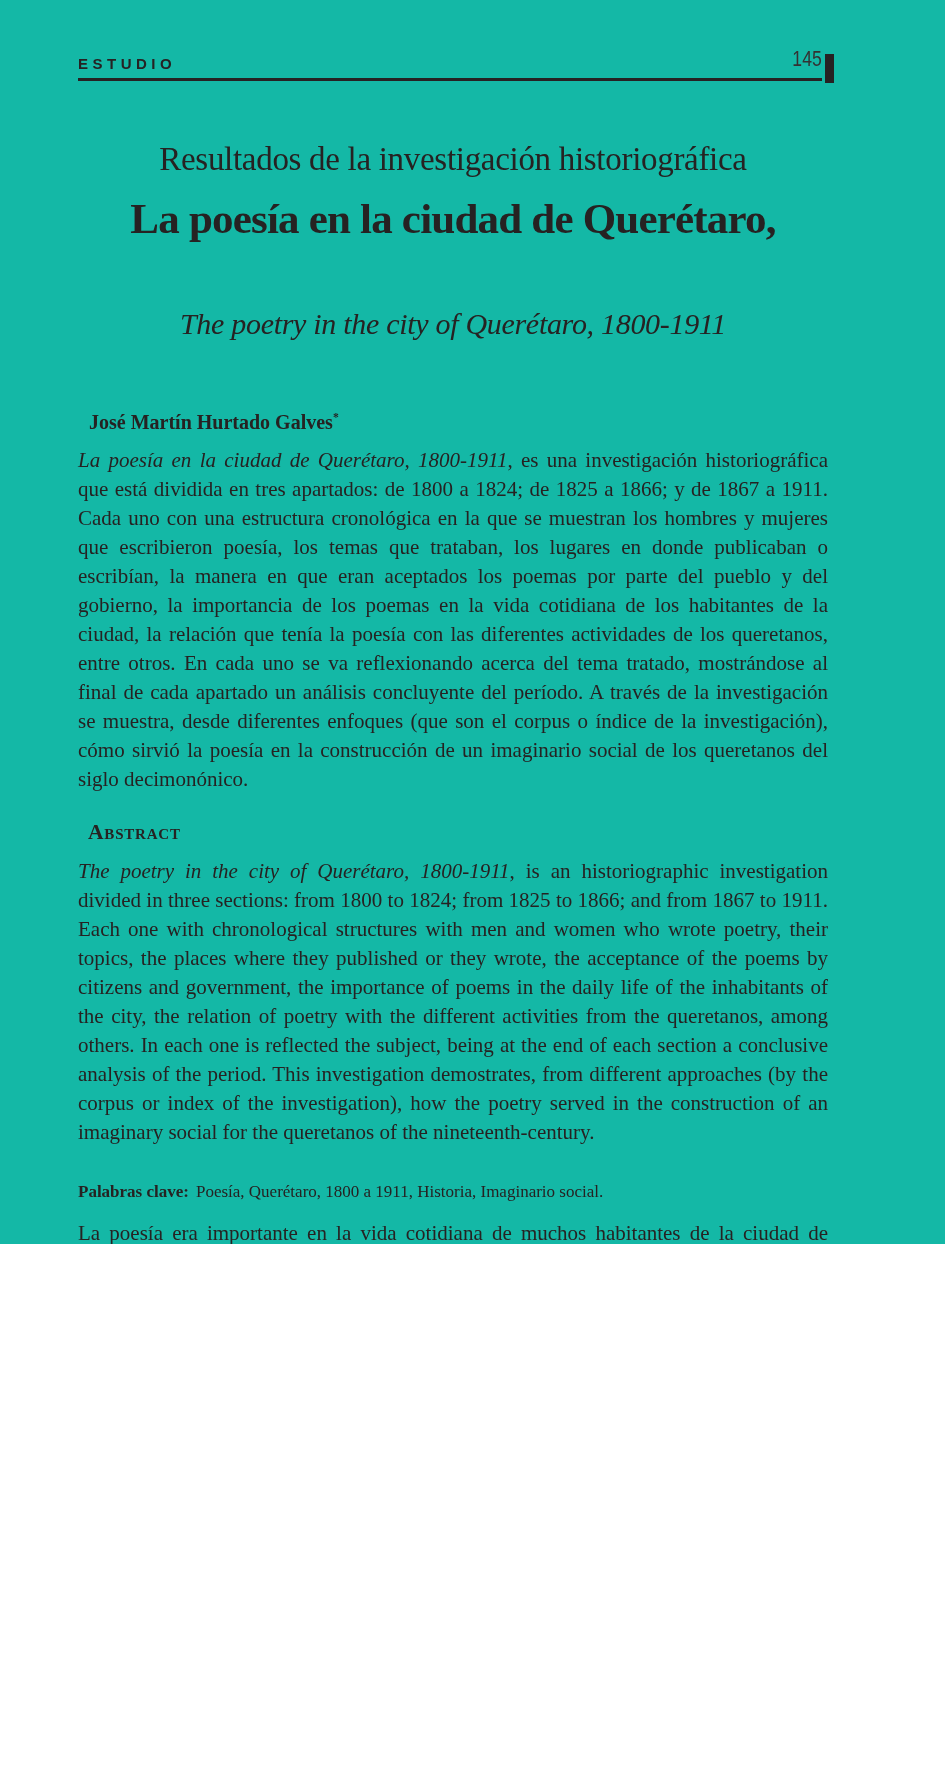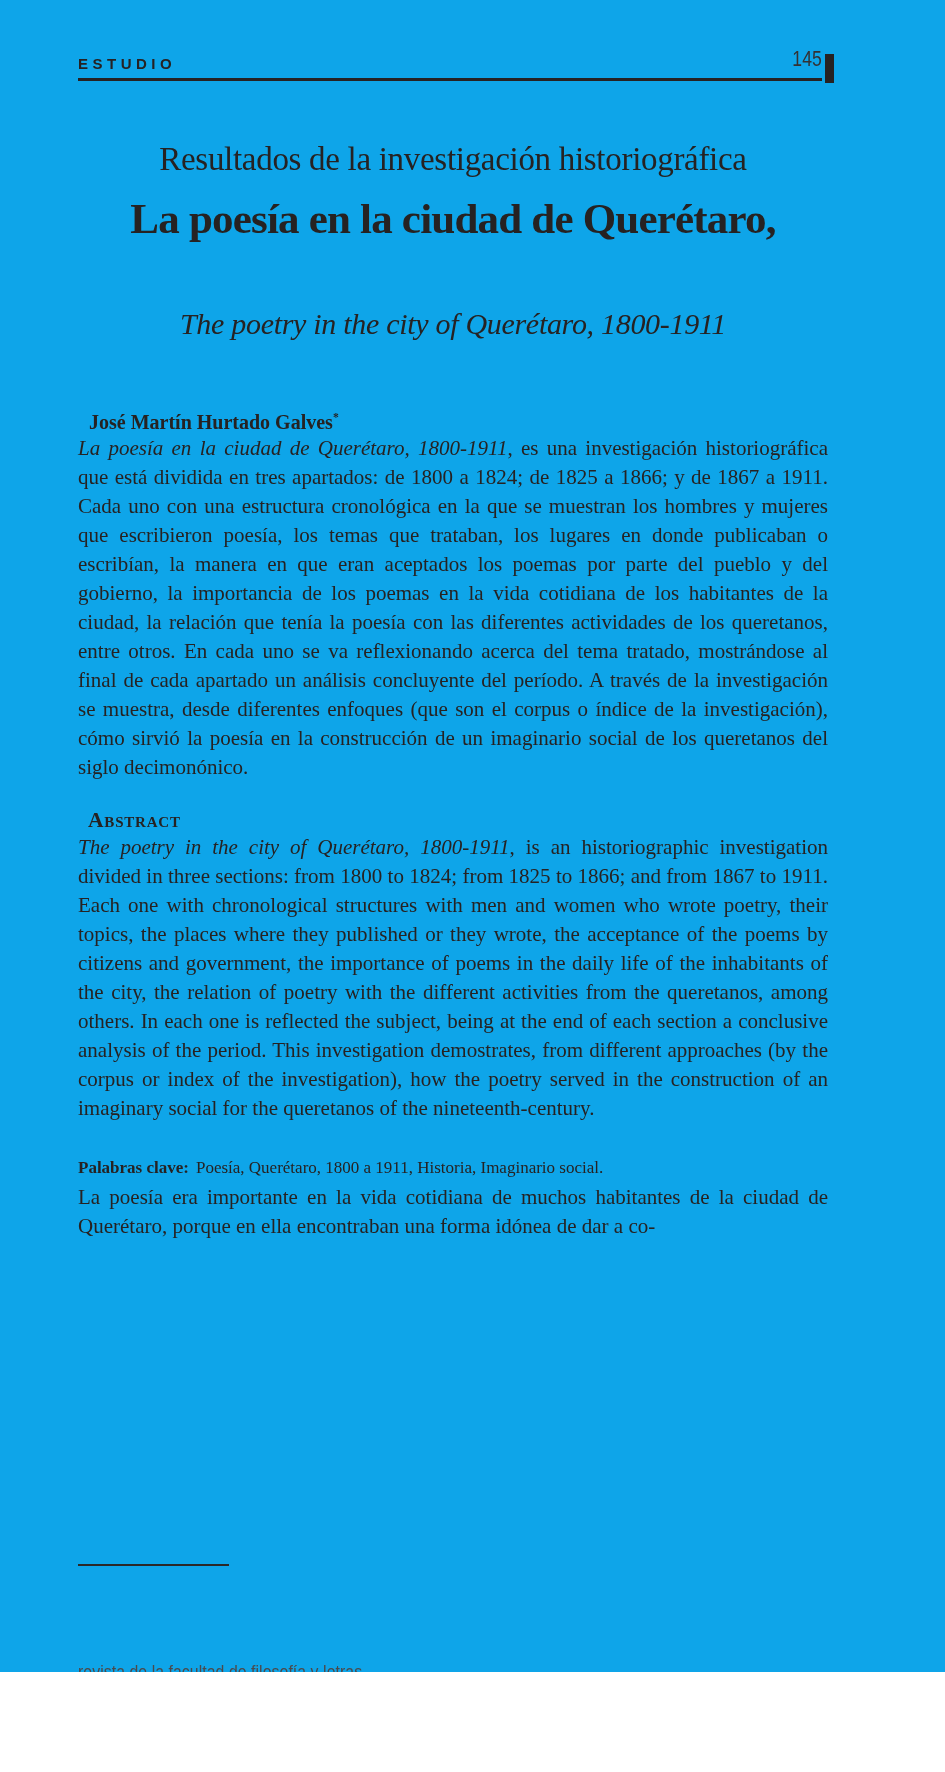--- a/index.html
+++ b/index.html
@@ -6,8 +6,8 @@
   html,body { background:#ffffff; }
   .page {
     position:relative;
-    width:945px; height:1672px;
-    background:#0ea5e9;
+    width:945px; height:1244px;
+    background:#14b8a6;
     font-family:"Liberation Serif", serif;
     color:#262222;
     overflow:hidden;

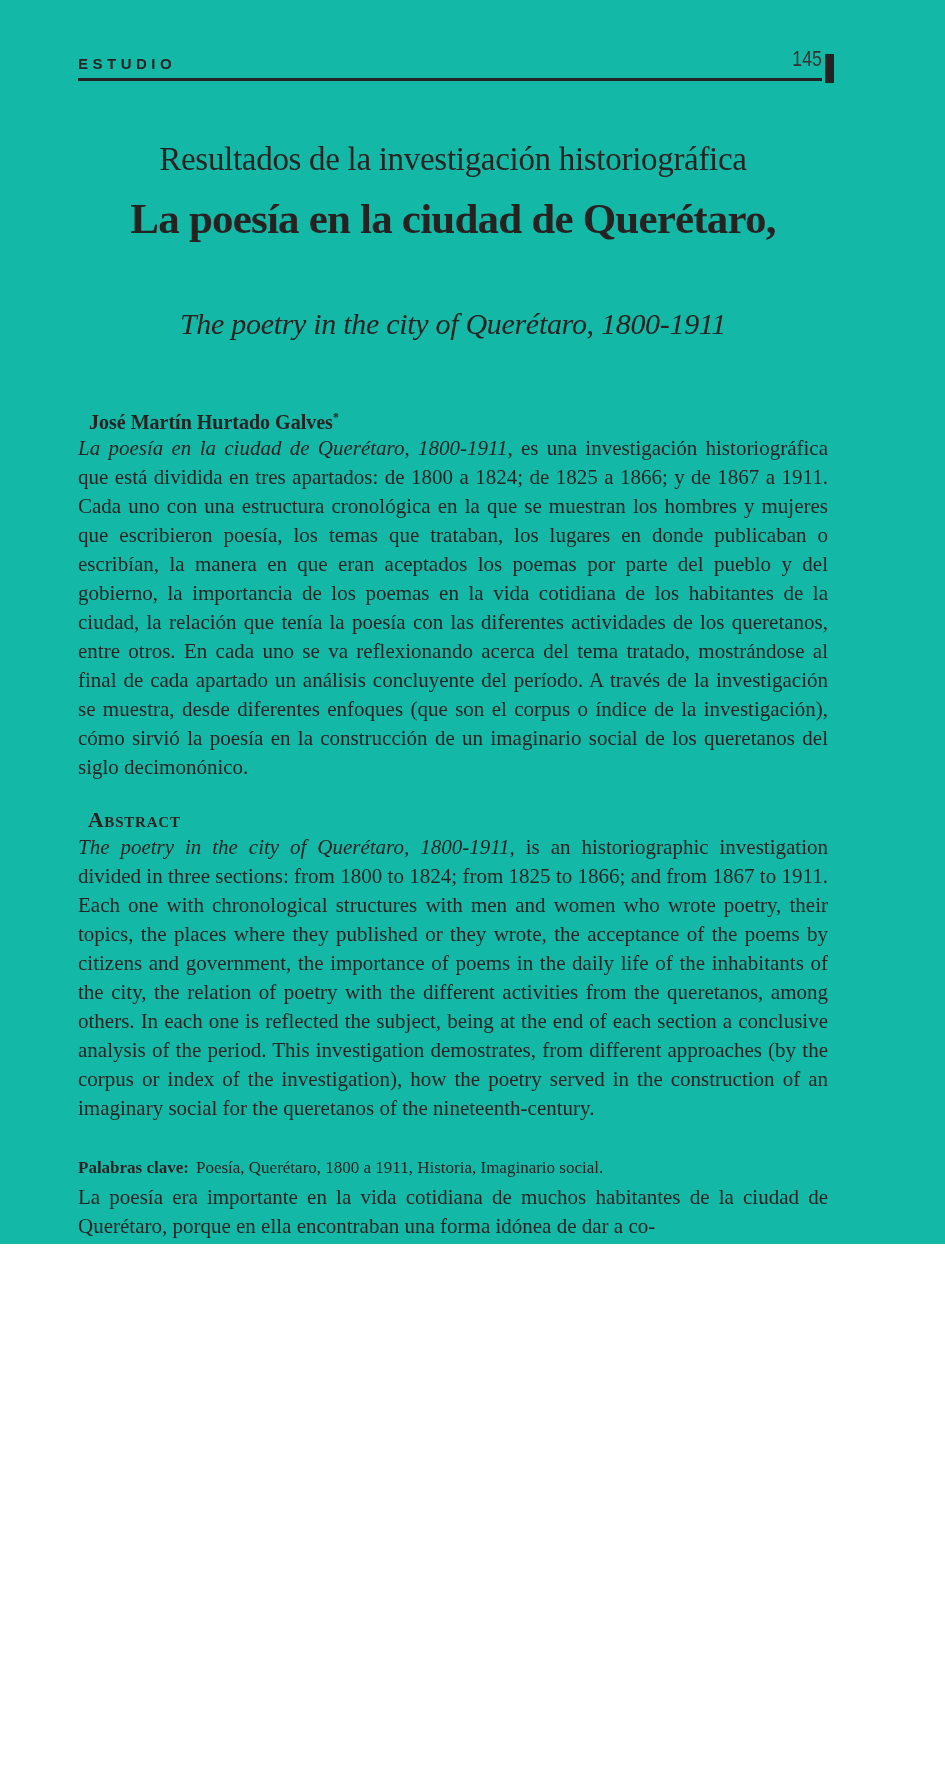--- a/index.html
+++ b/index.html
@@ -59,7 +59,7 @@
   .sc-heading.tight2 { margin-top:24px; }
 
   .body-para {
-    margin-top:0;
+    margin-top:12px;
     font-size:21px; line-height:29px;
     text-align:justify;
   }

